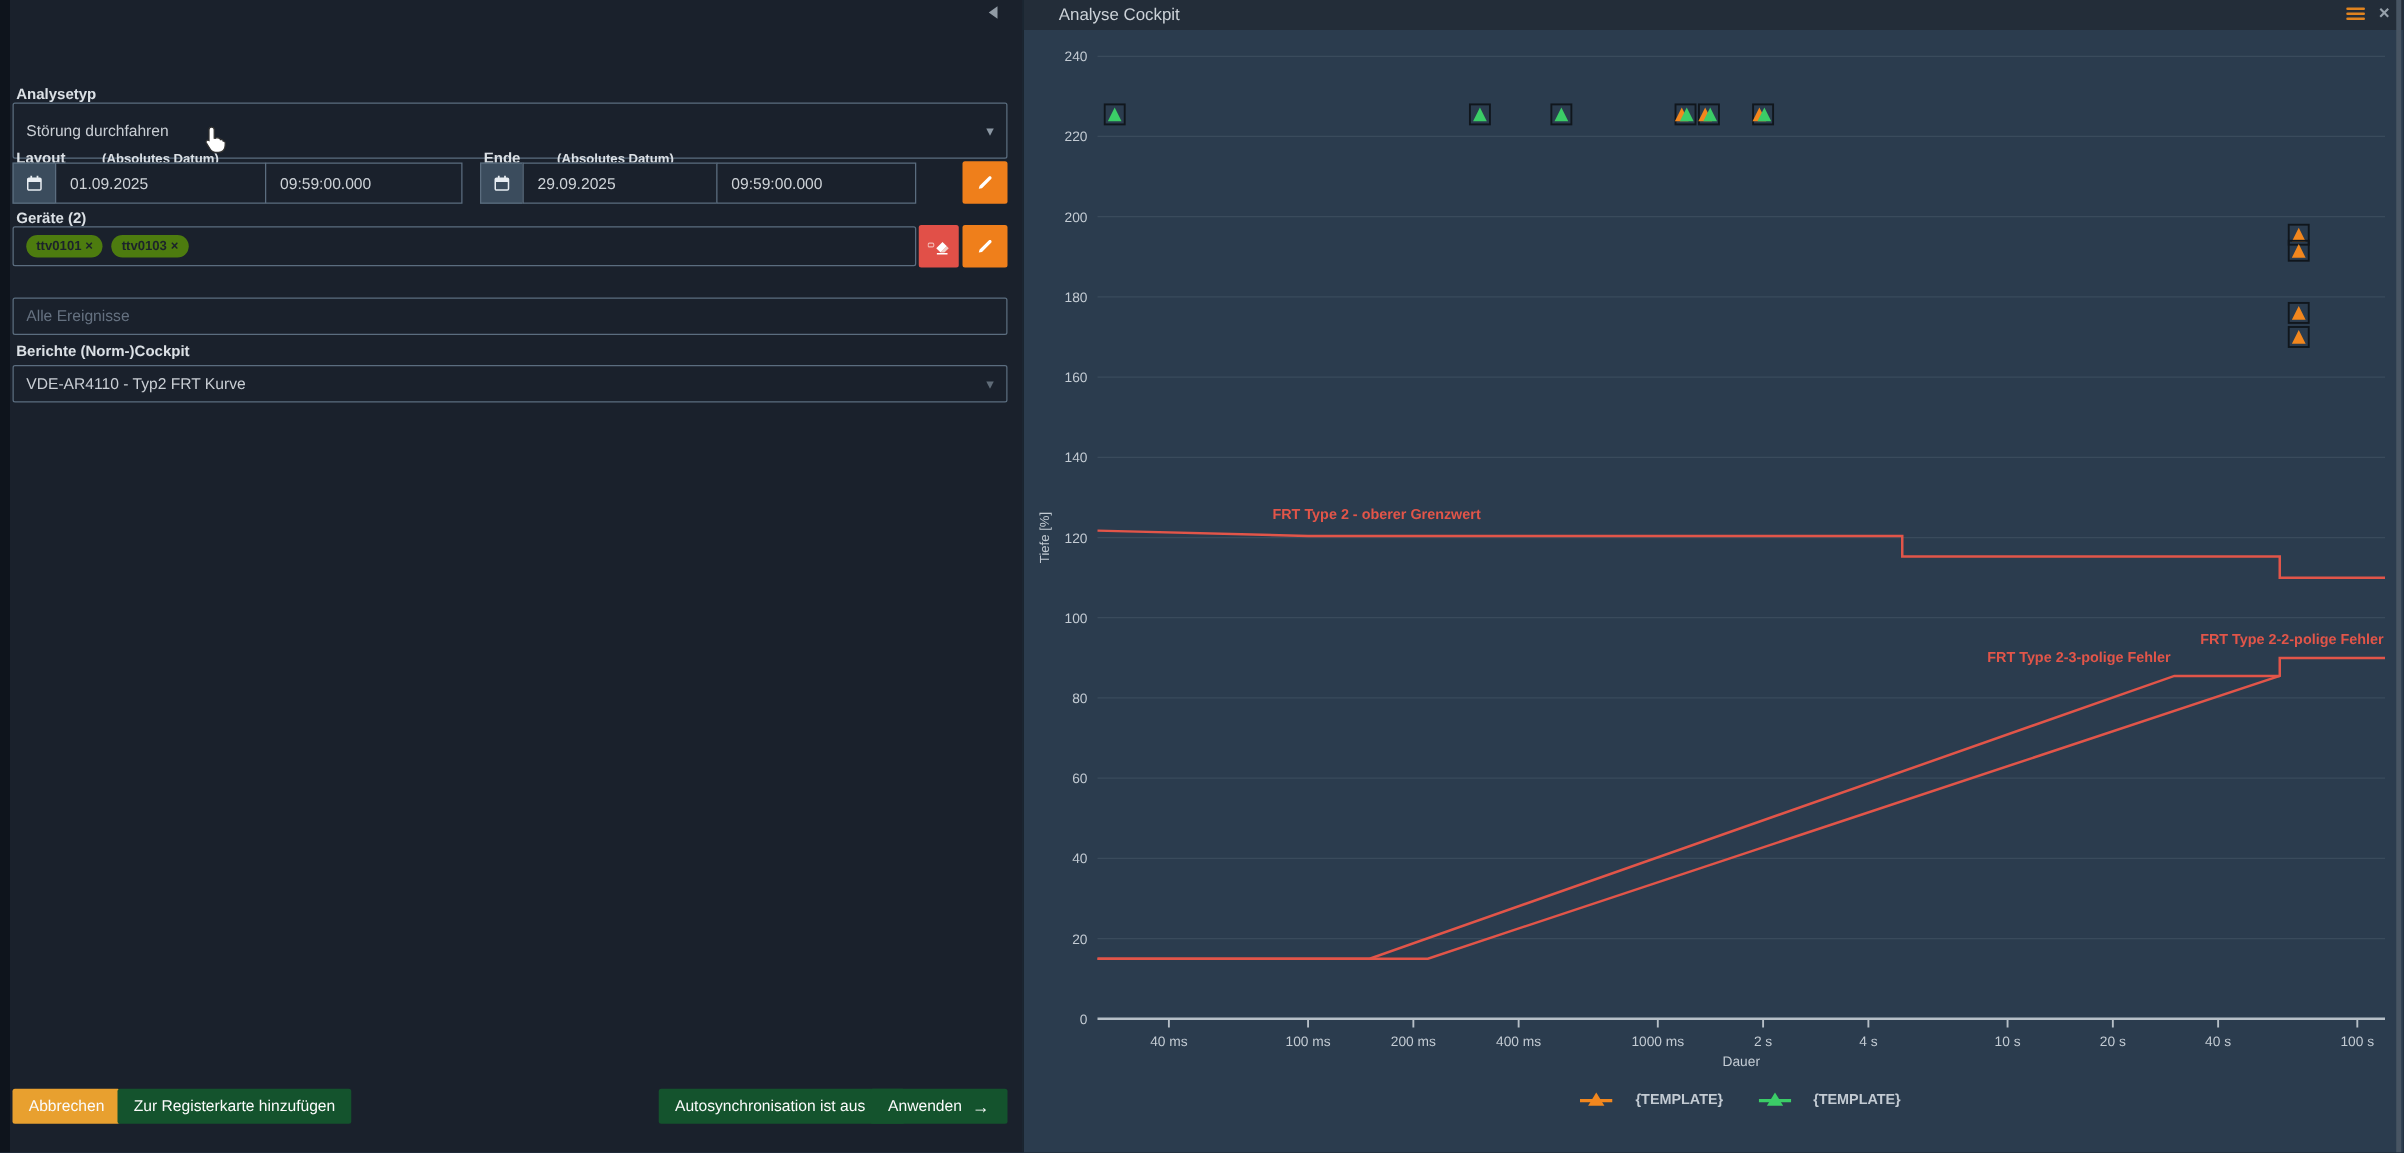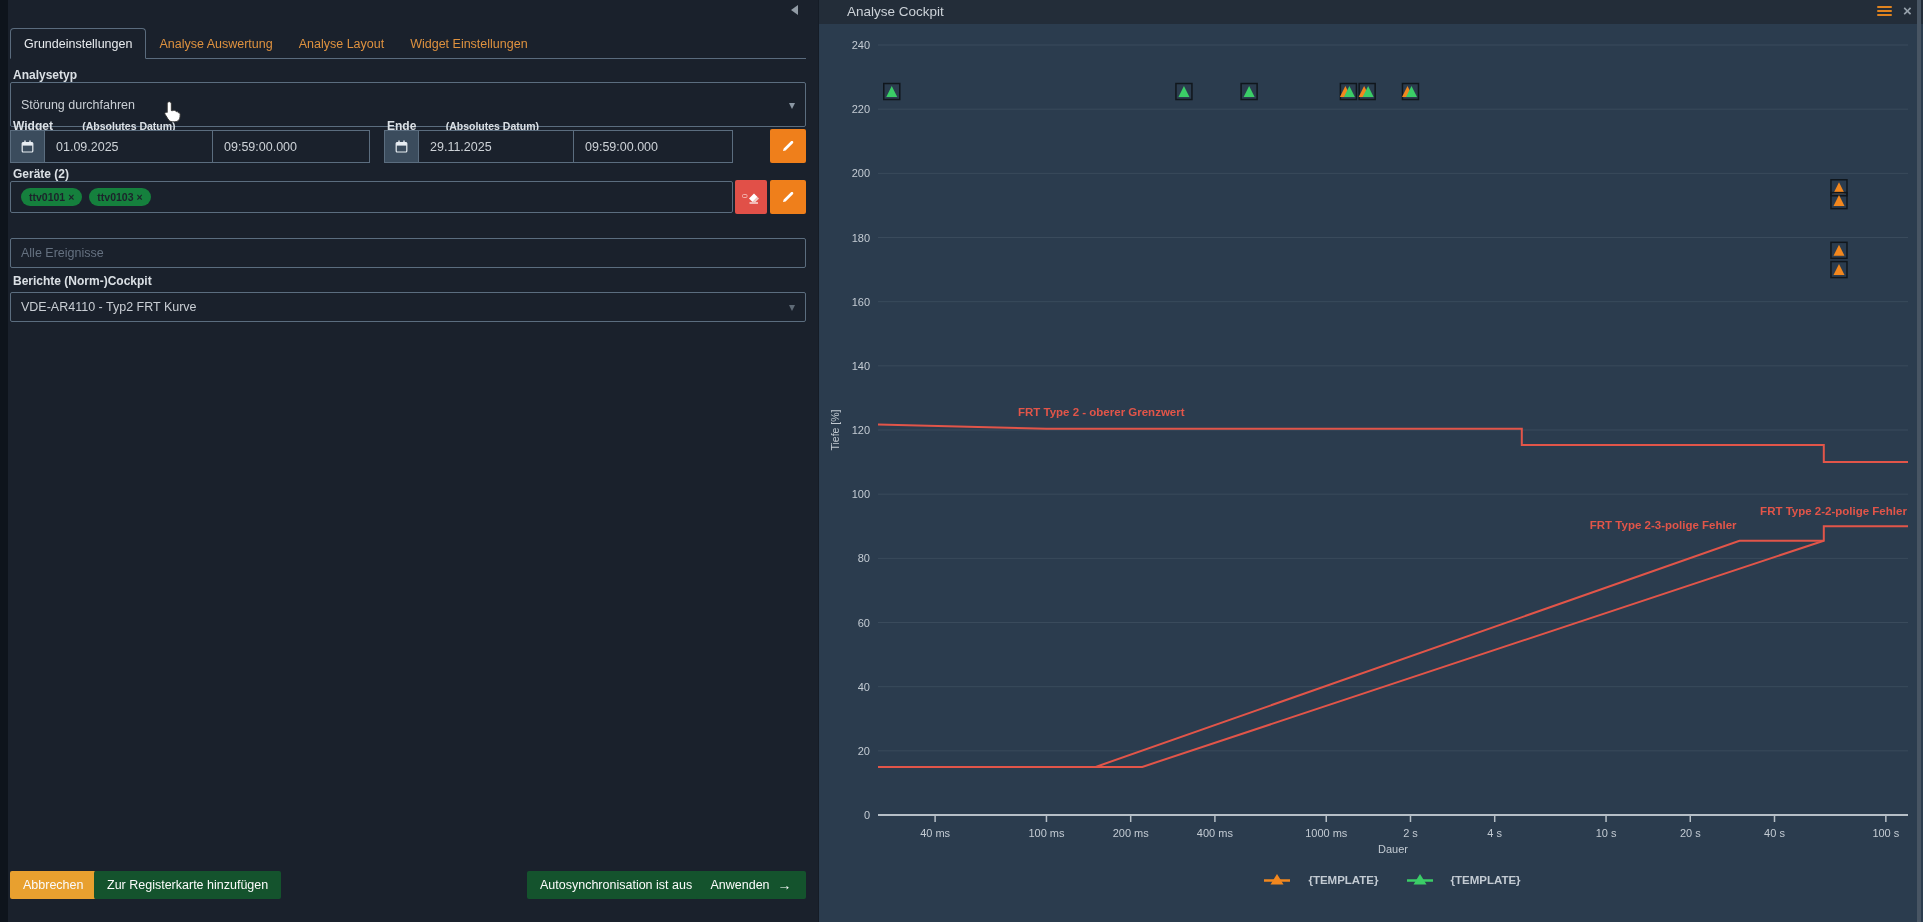--- a/index.html
+++ b/index.html
@@ -67,12 +67,6 @@
 <div id="left-panel">
   <div id="edge-strip"></div>
 
-  <div class="tabbar">
-    <div class="tab active">Grundeinstellungen</div>
-    <div class="tab">Analyse Auswertung</div>
-    <div class="tab">Analyse Layout</div>
-    <div class="tab">Widget Einstellungen</div>
-  </div>
 
   <div class="fldlabel" style="left:13px;top:68px;">Analysetyp</div>
   <div class="selectbox" style="left:10px;top:82px;width:796px;">

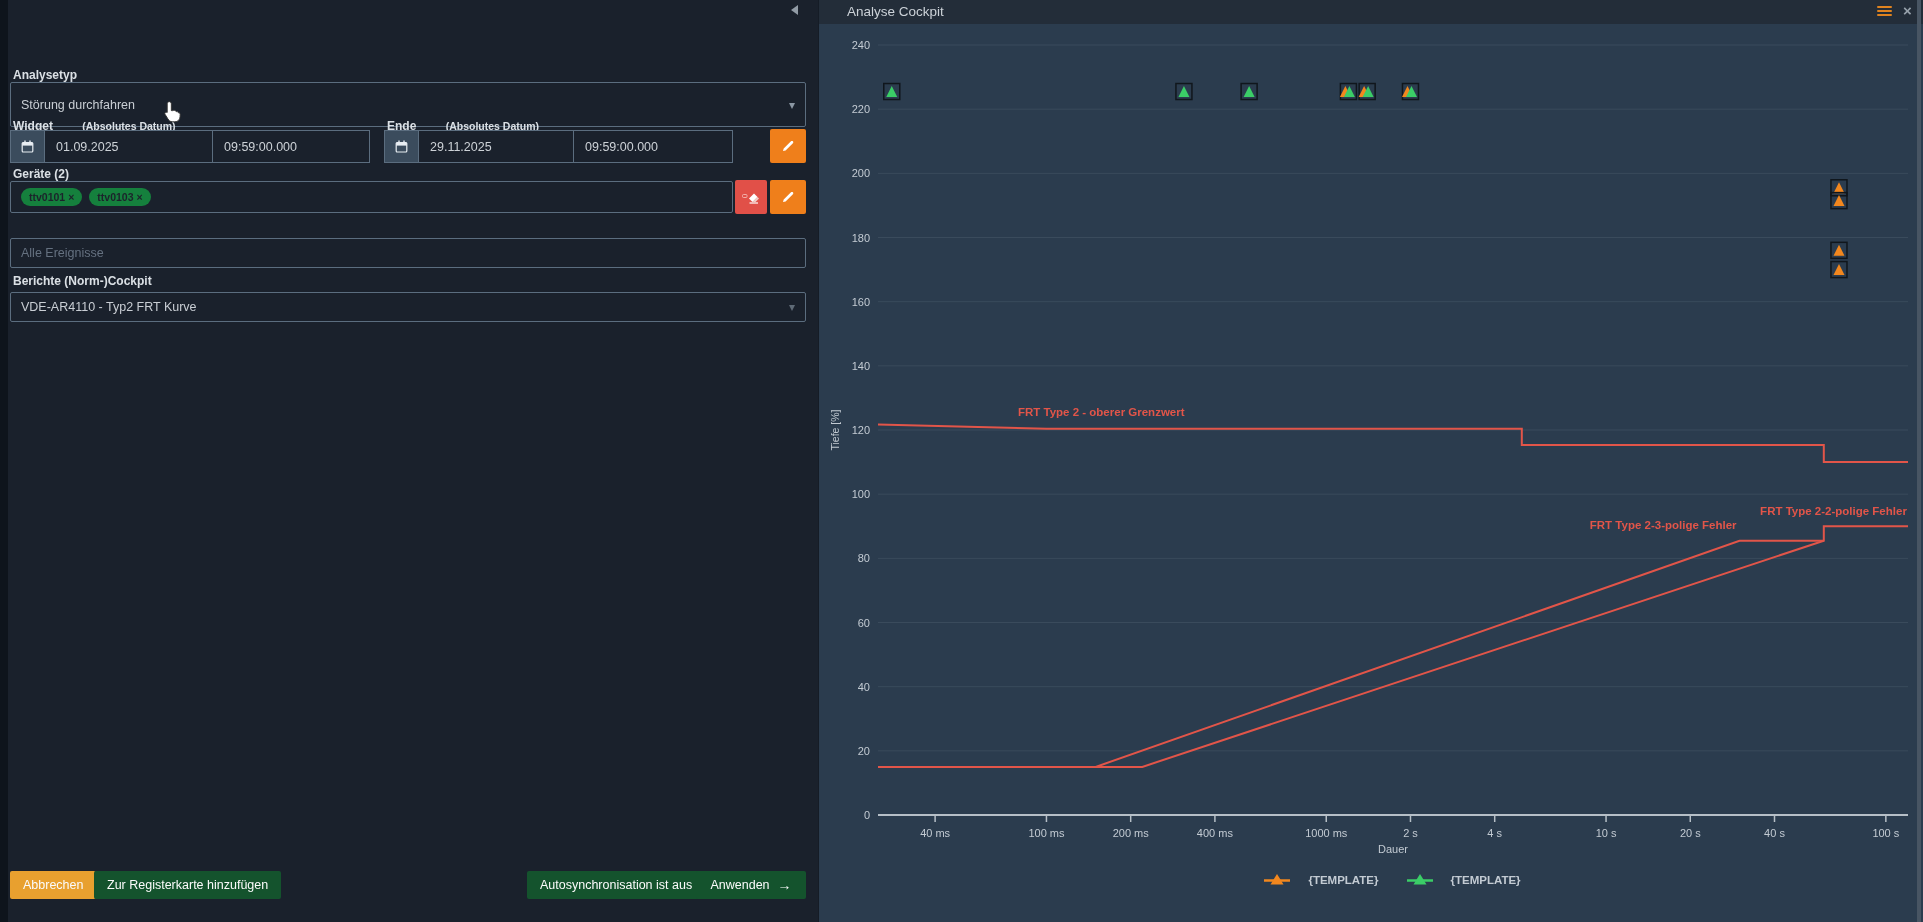--- a/index.html
+++ b/index.html
@@ -75,7 +75,7 @@
   </div>
 
   <div class="fldlabel" style="left:13px;top:119px;">
-    <span>Widget</span>
+    <span>Layout</span>
     <span class="suffix">(Absolutes Datum)</span>
   </div>
   <div class="fldlabel" style="left:387px;top:119px;">

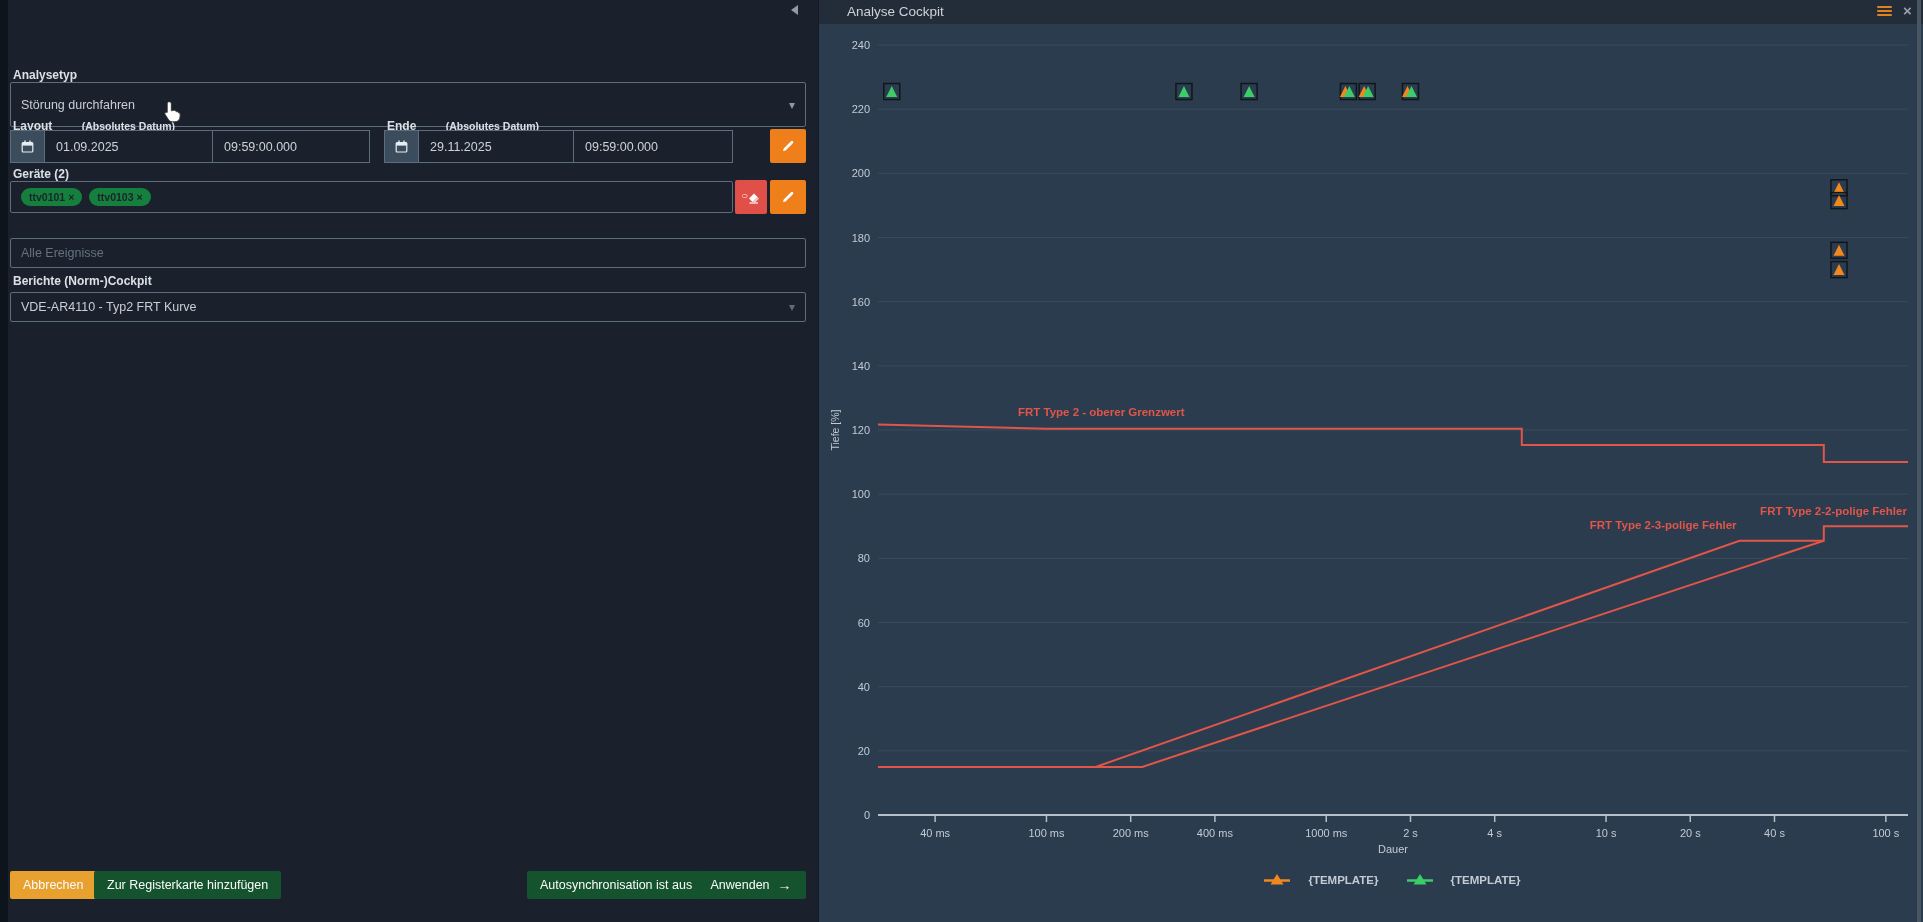--- a/index.html
+++ b/index.html
@@ -102,7 +102,7 @@
       <rect x="1.2" y="2.6" width="10.6" height="3" fill="#e8edf2"></rect>
     </svg>
   </div>
-  <div class="cell" style="left:418px;top:130px;width:156px;">29.11.2025</div>
+  <div class="cell" style="left:418px;top:130px;width:156px;">29.09.2025</div>
   <div class="cell" style="left:573px;top:130px;width:160px;">09:59:00.000</div>
 
   <button class="sqbtn orange" style="left:770px;top:129px;">

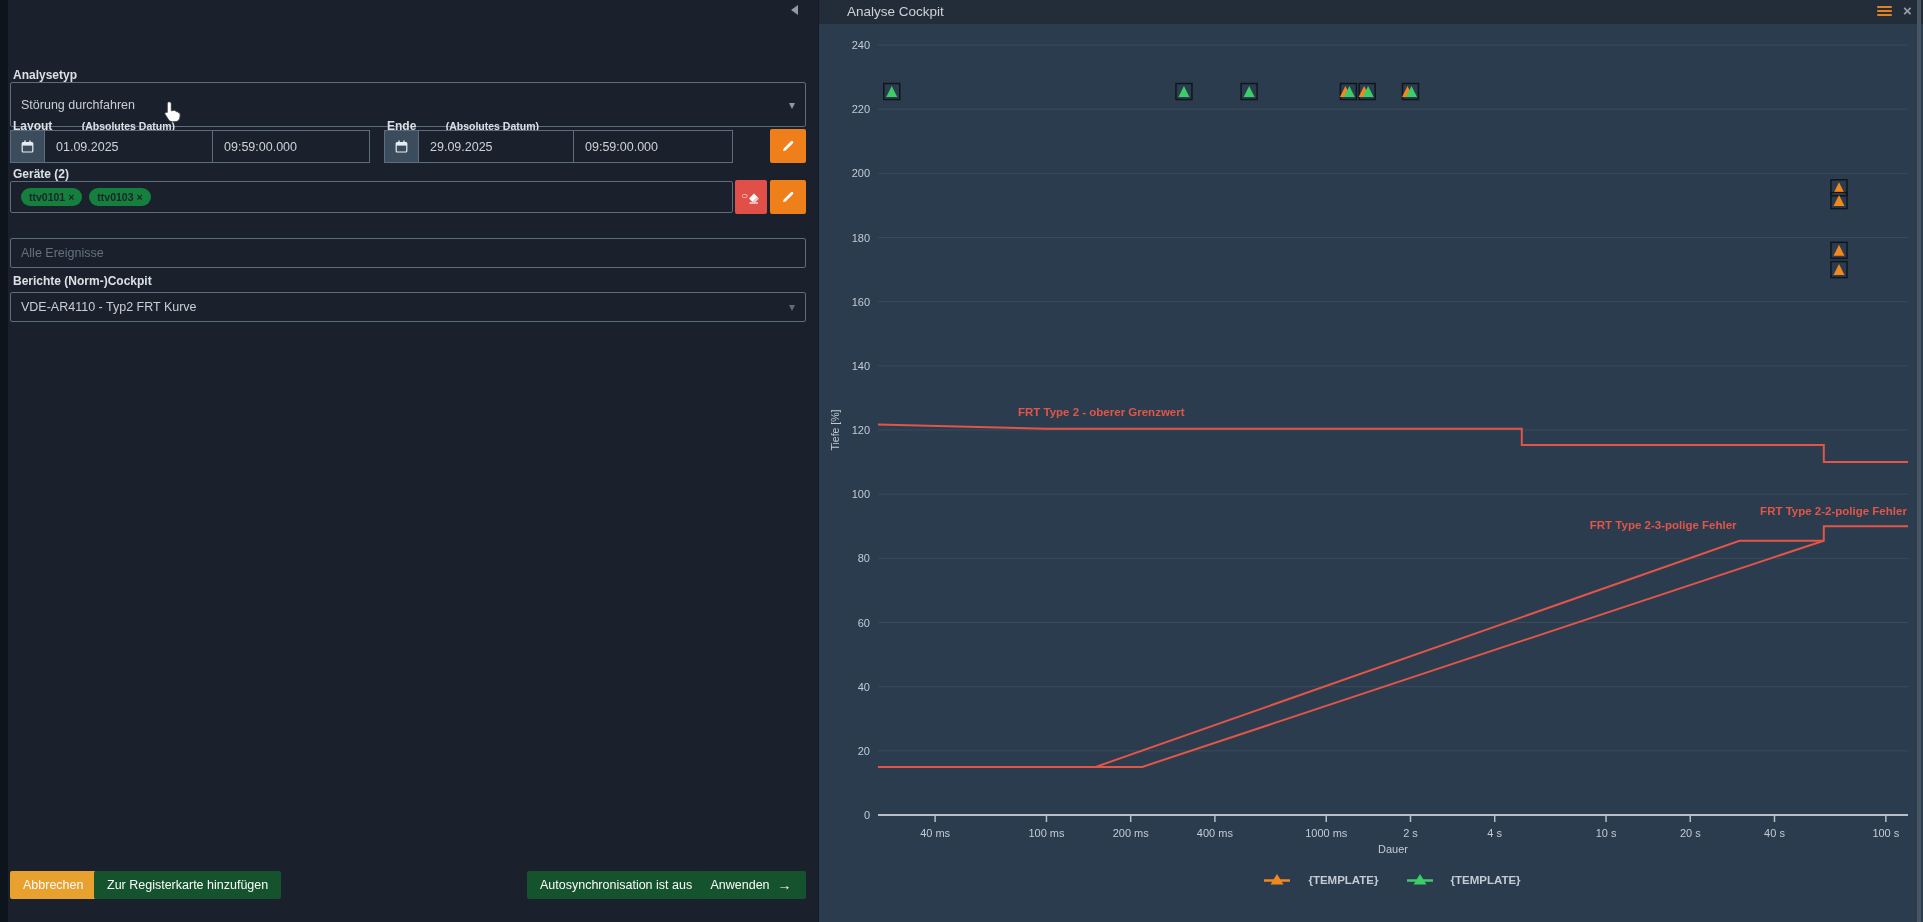--- a/index.html
+++ b/index.html
@@ -33,7 +33,7 @@
         align-items:center;justify-content:center;cursor:pointer;padding:0;}
   .sqbtn.orange{background:#ef7f1b;}
   .sqbtn.red{background:#e15048;width:32px;}
-  .chip{display:inline-flex;align-items:center;background:#15803d;color:#1c232b;font-size:10.5px;
+  .chip{display:inline-flex;align-items:center;background:#4d7c0f;color:#1c232b;font-size:10.5px;
         font-weight:bold;border-radius:9px;padding:3px 8px;margin-right:7px;}
   .chip .x{margin-left:3px;font-weight:bold;cursor:pointer;}
   input.textfield{position:absolute;height:30px;border:1px solid #5b6d7f;border-radius:2px;background:#1a212c;

